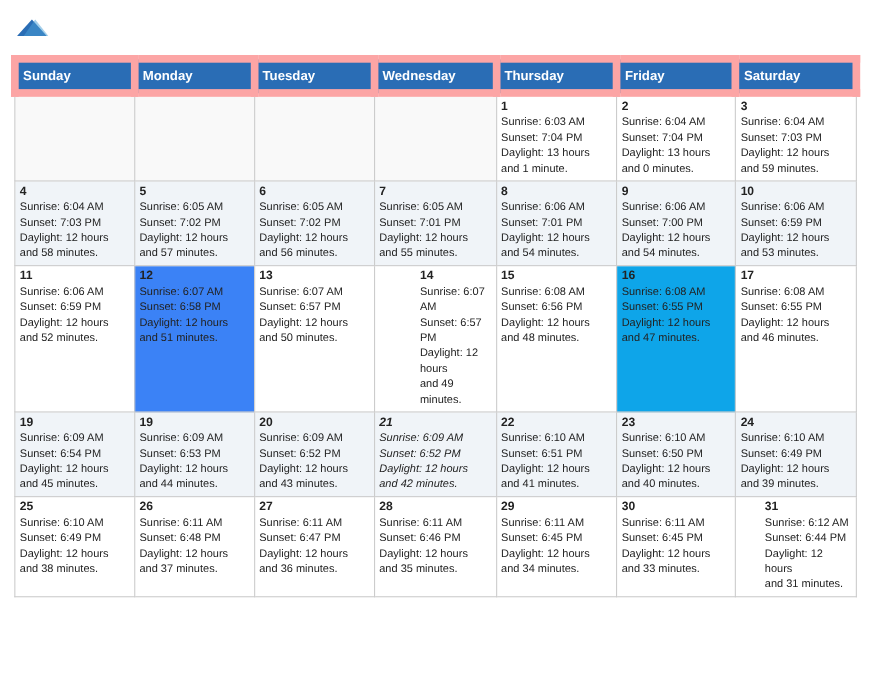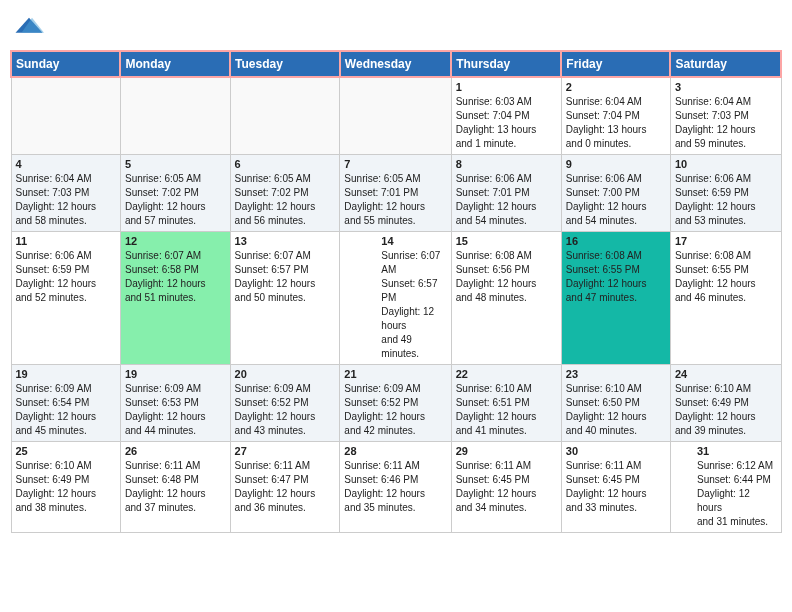--- a/index.html
+++ b/index.html
@@ -53,7 +53,7 @@
       font-size: 12px;
       font-weight: bold;
       padding: 5px 4px;
-      border: 2px solid #fca5a5;
+      border: 7px solid #fca5a5;
       text-align: left;
     }
     .calendar td {

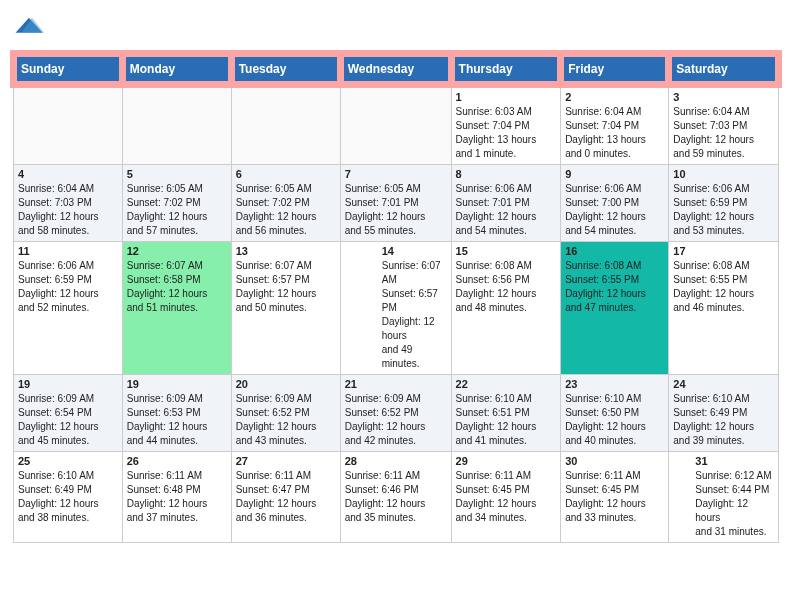--- a/index.html
+++ b/index.html
@@ -207,7 +207,7 @@
 Daylight: 12 hours
 and 52 minutes.</div>
         </td>
-        <td style="background: #86efac; margin-top: 27px;">
+        <td style="background: #3b82f6; margin-top: 27px;">
           <span class="day-num">12</span>
           <div class="day-info" style="white-space: pre-line;">Sunrise: 6:07 AM
 Sunset: 6:58 PM

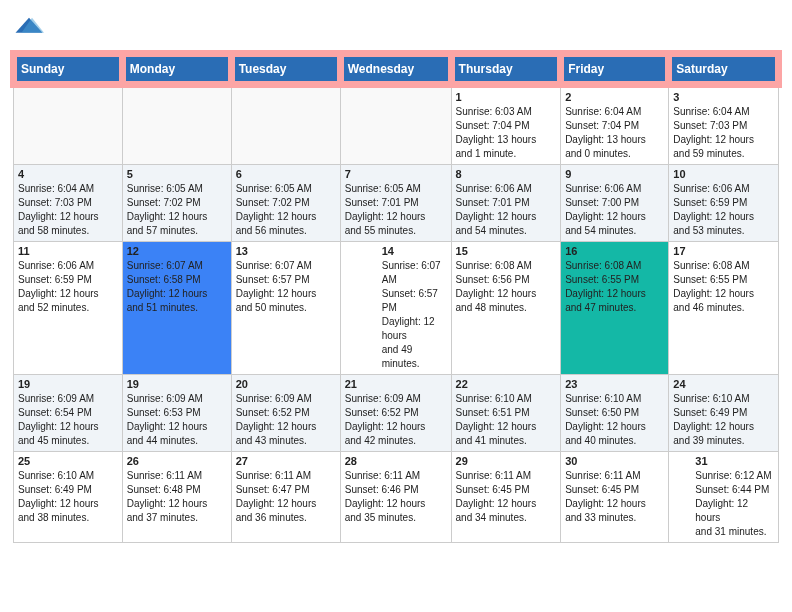--- a/index.html
+++ b/index.html
@@ -235,7 +235,7 @@
 Daylight: 12 hours
 and 48 minutes.</div>
         </td>
-        <td style="background: #14b8a6; margin-top: 12px;">
+        <td style="background: #0ea5e9; margin-top: 12px;">
           <span class="day-num">16</span>
           <div class="day-info" style="white-space: pre-line;">Sunrise: 6:08 AM
 Sunset: 6:55 PM

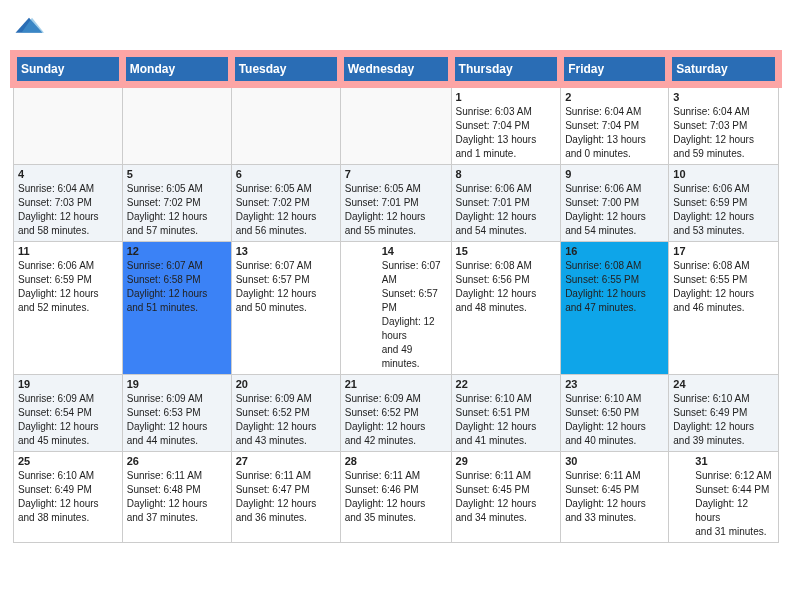--- a/index.html
+++ b/index.html
@@ -272,7 +272,7 @@
 Daylight: 12 hours
 and 43 minutes.</div>
         </td>
-        <td style="background: rgb(240, 244, 248);">
+        <td style="background: rgb(240, 244, 248); font-style: italic;">
           <span class="day-num">21</span>
           <div class="day-info" style="white-space: pre-line;">Sunrise: 6:09 AM
 Sunset: 6:52 PM

